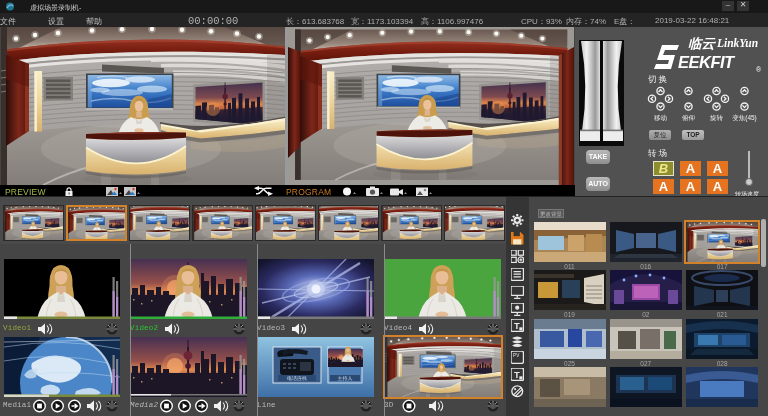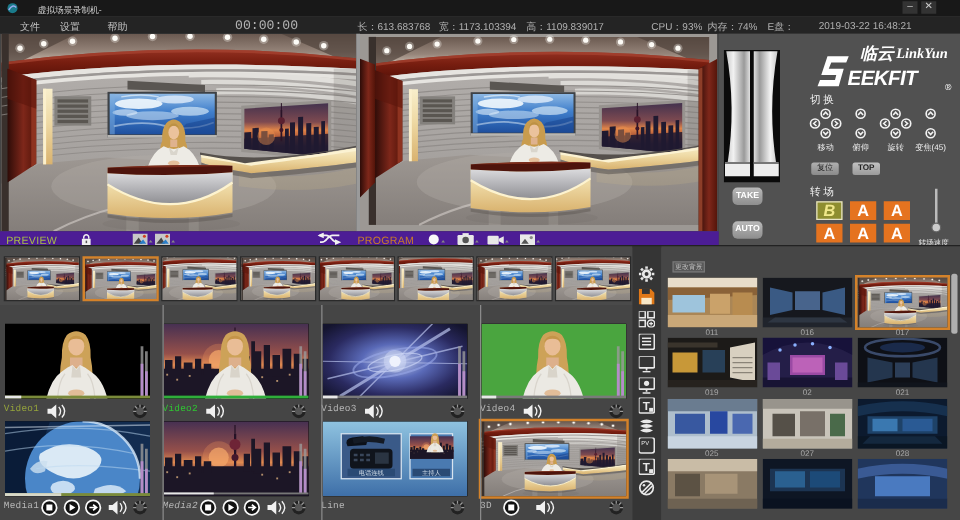--- a/index.html
+++ b/index.html
@@ -321,7 +321,7 @@
 </div>
 
 <div class="abs" id="menubar">
-  <span class="abs" style="left:16px;top:3px">文件</span>
+  <span class="abs" style="left:0;top:3px">文件</span>
   <span class="abs" style="left:48px;top:3px">设置</span>
   <span class="abs" style="left:86px;top:3px">帮助</span>
   <span class="abs" style="left:188px;top:2px;font-family:'Liberation Mono',monospace;font-size:10.5px;color:#b2b2b2">00:00:00</span>

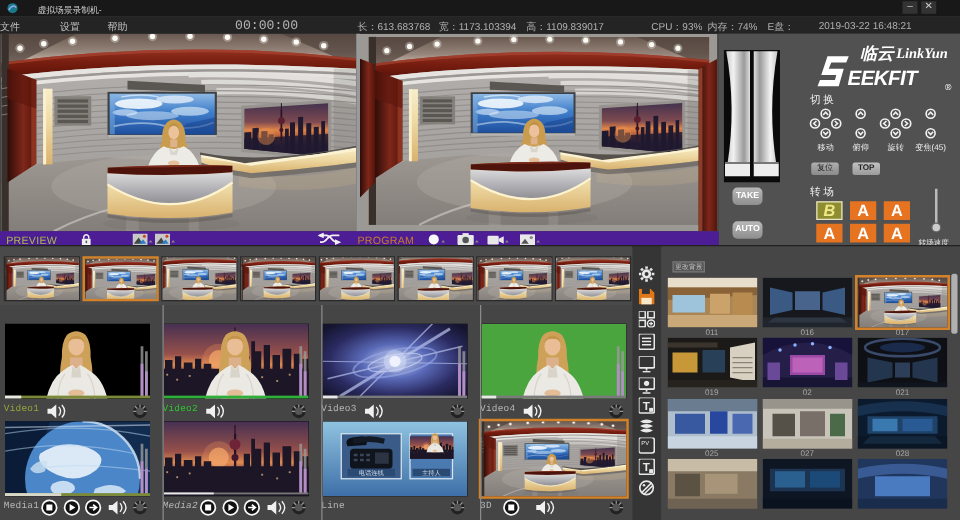--- a/index.html
+++ b/index.html
@@ -327,7 +327,7 @@
   <span class="abs" style="left:188px;top:2px;font-family:'Liberation Mono',monospace;font-size:10.5px;color:#b2b2b2">00:00:00</span>
   <span class="abs" style="left:286px;top:3px;color:#b0b0b0">长：613.683768</span>
   <span class="abs" style="left:351px;top:3px;color:#b0b0b0">宽：1173.103394</span>
-  <span class="abs" style="left:421px;top:3px;color:#b0b0b0">高：1109.839017</span>
+  <span class="abs" style="left:421px;top:3px;color:#b0b0b0">高：1106.997476</span>
   <span class="abs" style="left:521px;top:3px;color:#b0b0b0">CPU：93%</span>
   <span class="abs" style="left:566px;top:3px;color:#b0b0b0">内存：74%</span>
   <span class="abs" style="left:614px;top:3px;color:#b0b0b0">E盘：</span>

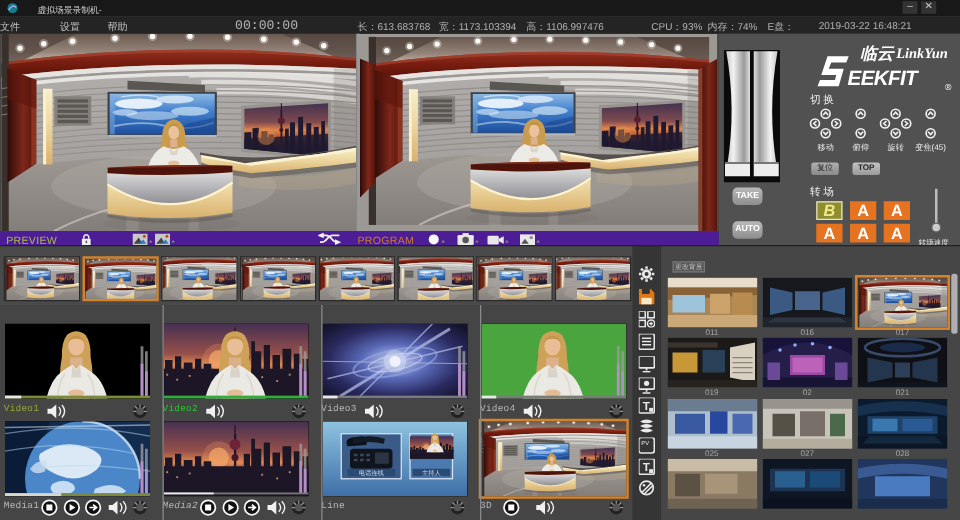--- a/index.html
+++ b/index.html
@@ -12,7 +12,7 @@
 #program{left:288px;top:27px;width:286px;height:158px;overflow:hidden}
 #vdivider{left:285px;top:27px;width:3px;height:158px;background:#9a9a9a}
 #rpanel{left:575px;top:27px;width:193px;height:170px;background:#515151}
-#ctrlbar{left:0;top:185px;width:575px;height:12px;background:#4c1d95}
+#ctrlbar{left:0;top:185px;width:575px;height:12px;background:#000000}
 #bottom{left:0;top:197px;width:506px;height:219px;background:#454545}
 #toolcol{left:506px;top:197px;width:23px;height:219px;background:#353535}
 #browser{left:529px;top:197px;width:239px;height:219px;background:#464646;overflow:hidden}

